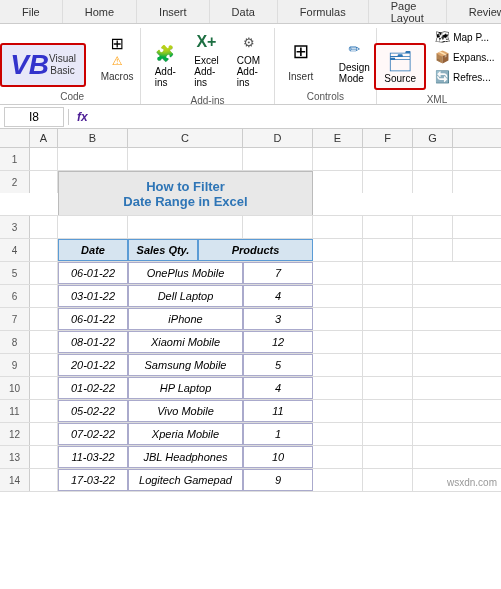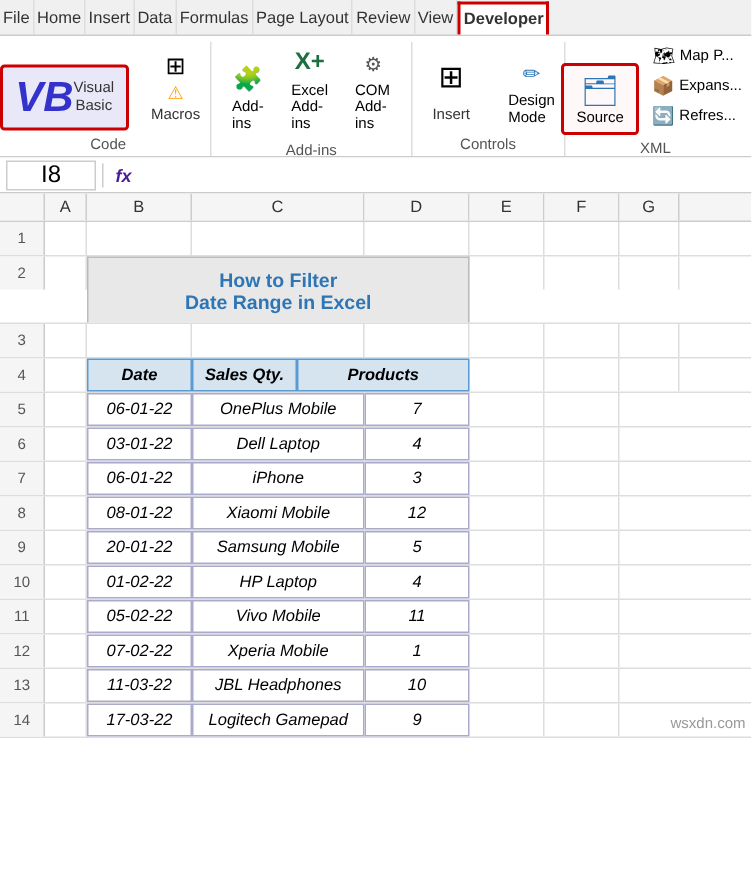--- a/index.html
+++ b/index.html
@@ -27,7 +27,7 @@
       align-items: stretch;
     }
     .tab-item {
-      padding: 0 2px;
+      padding: 0 22px;
       display: flex;
       align-items: center;
       font-size: 11px;

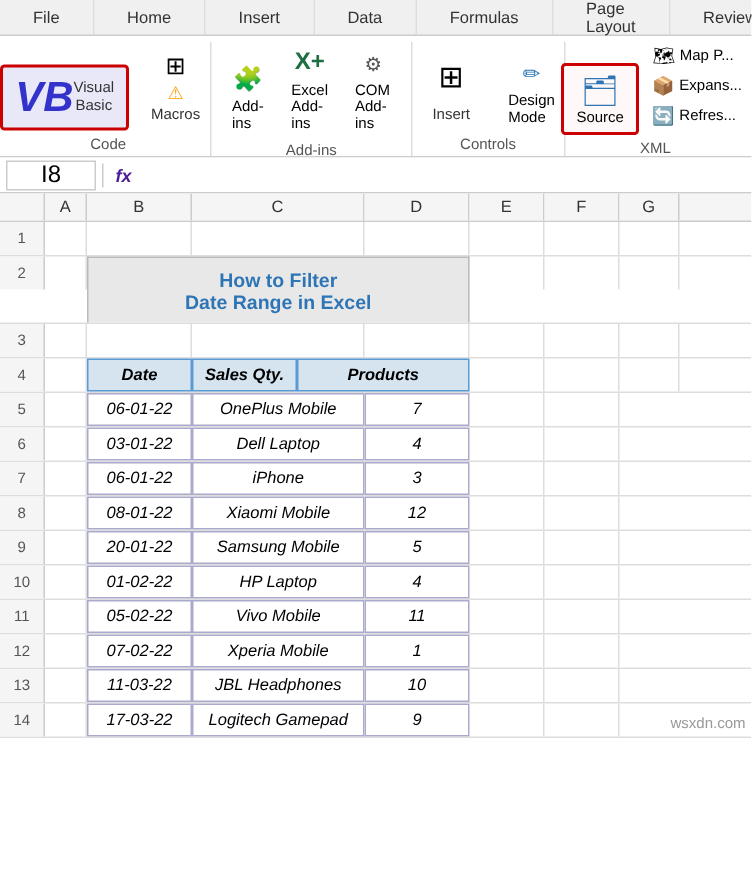--- a/index.html
+++ b/index.html
@@ -197,7 +197,7 @@
       height: 20px;
       border: 1px solid #ccc;
       padding: 0 16px;
-      font-size: 16px;
+      font-size: 12px;
       text-align: center;
     }
     .formula-divider {

